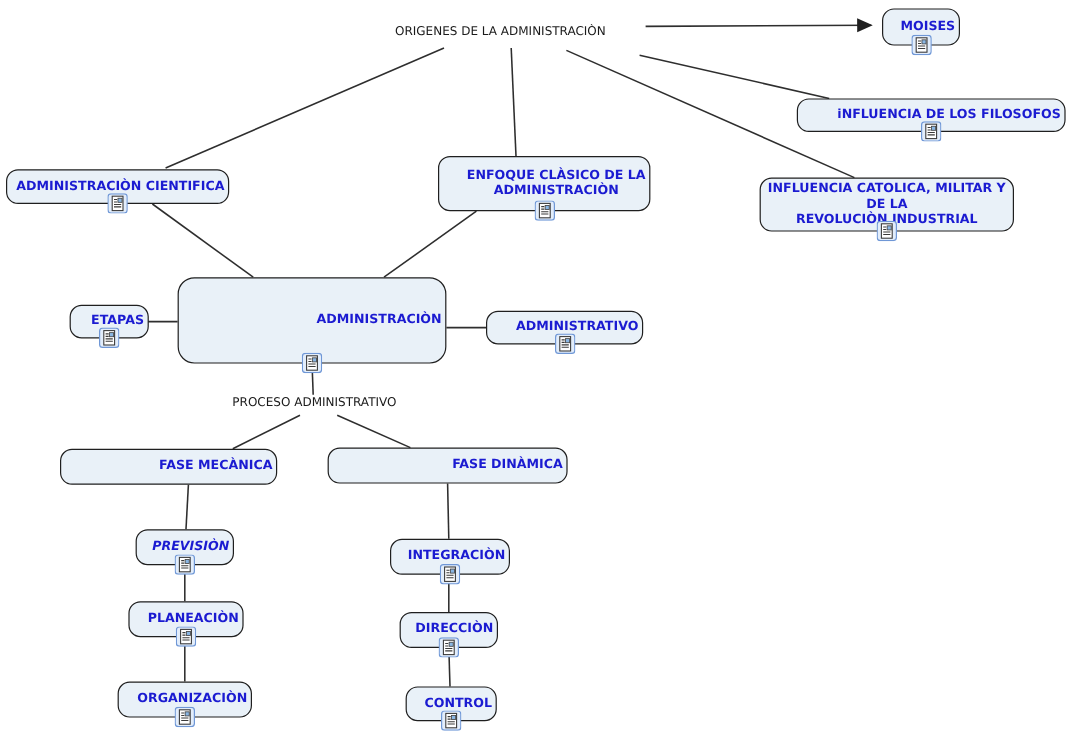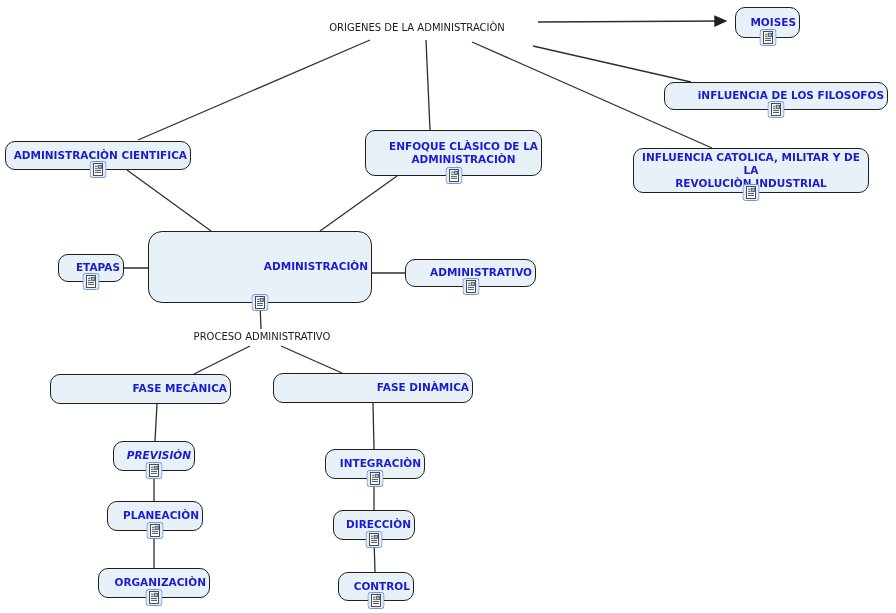--- a/index.html
+++ b/index.html
@@ -80,7 +80,7 @@
           <path d="M5.5 5.2h2.6 M5.5 7.3h2.6 M5.5 9.4h6 M5.5 11.4h6" stroke="#3a3a3a" stroke-width="0.9" fill="none"></path>
         </svg></div>
     </div>
-    <div class="node" style="left: 633px; top: 148px; width: 236px; height: 45px;">
+    <div class="node" style="left: 633px; top: 148px; width: 212px; height: 45px;">
       <span class="node-label">INFLUENCIA CATOLICA, MILITAR Y DE LA
 REVOLUCIÒN INDUSTRIAL</span>
       <div class="resource-icon"><svg width="17" height="17" viewBox="0 0 17 17">

